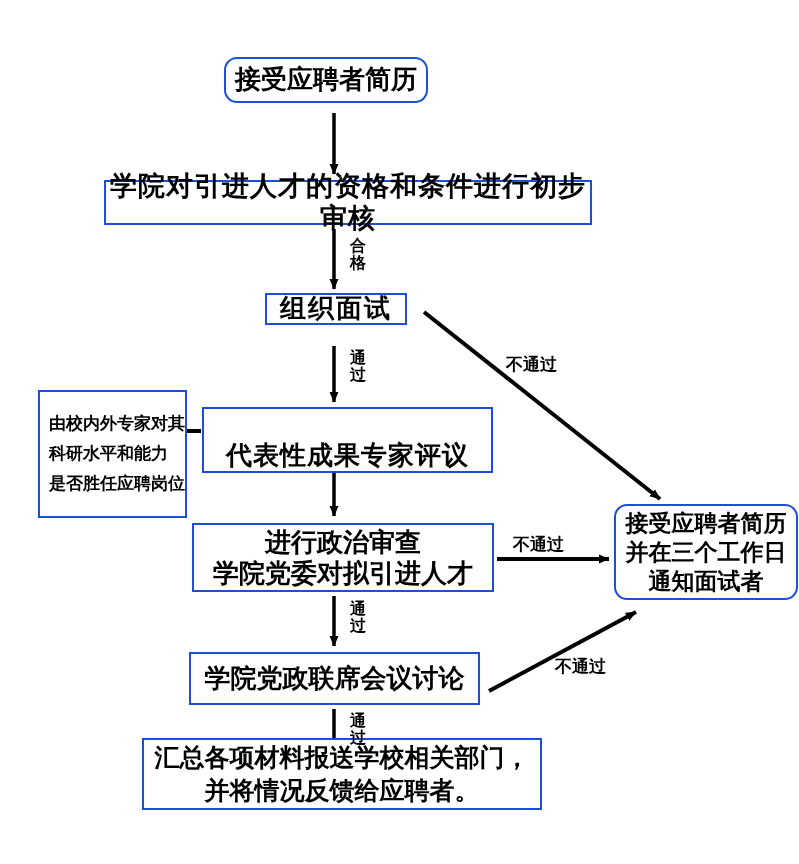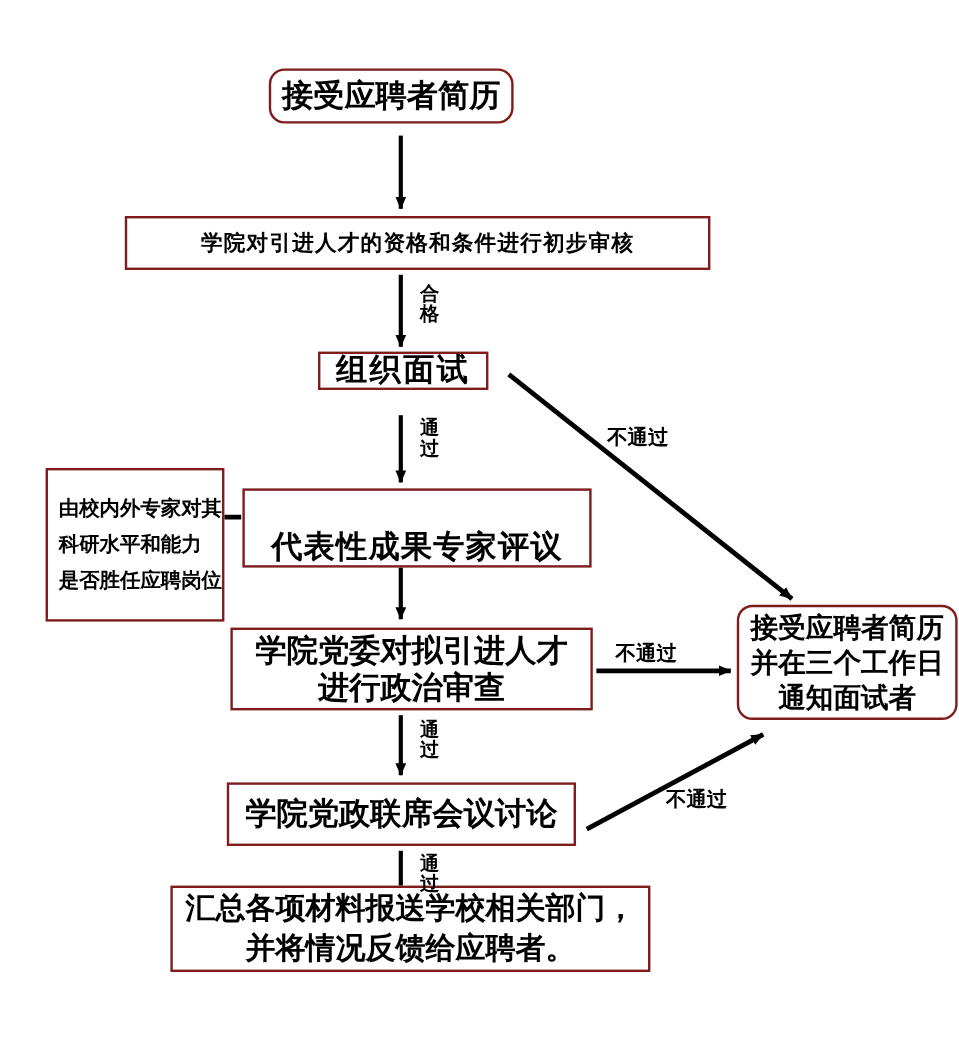--- a/index.html
+++ b/index.html
@@ -26,7 +26,7 @@
   .node {
     position: absolute;
     box-sizing: border-box;
-    border: 2px solid #7f1d1d;
+    border: 2px solid #1d4ed8;
     background: #ffffff;
     display: flex;
     flex-direction: column;

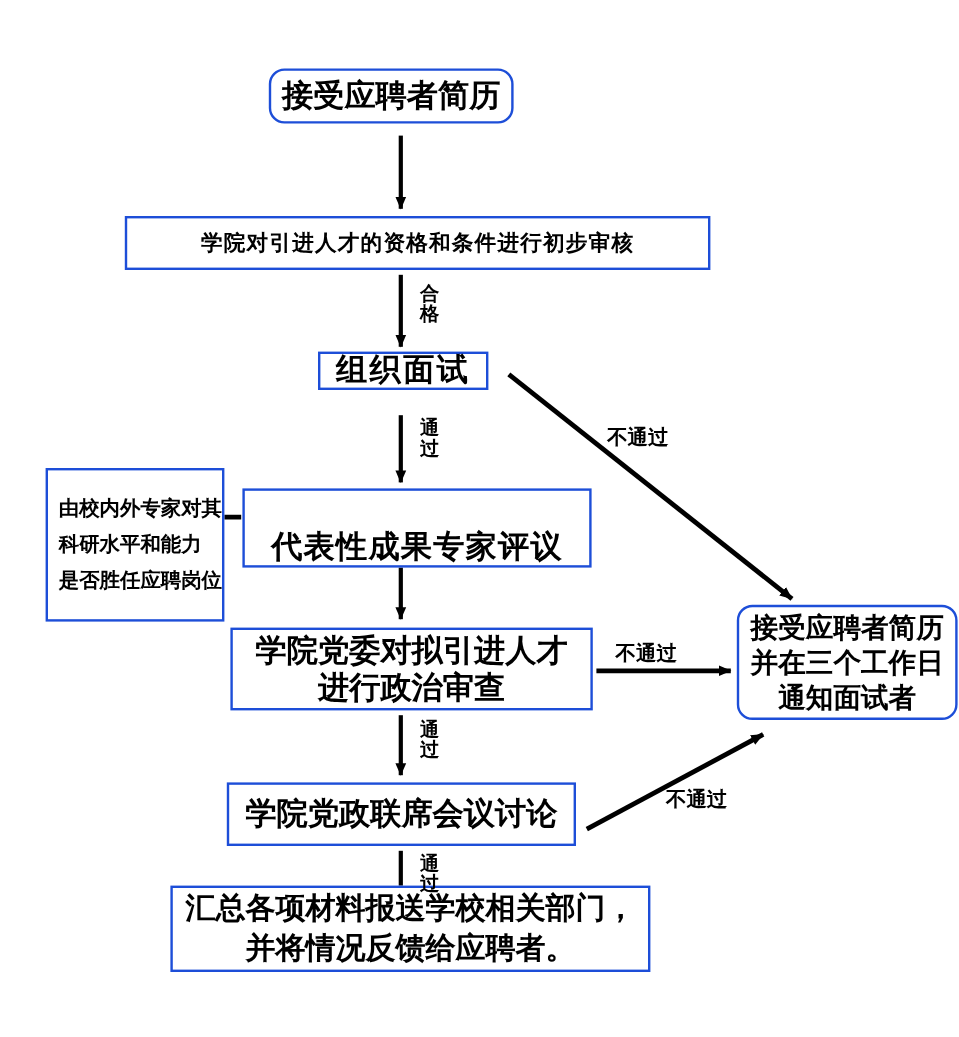--- a/index.html
+++ b/index.html
@@ -40,7 +40,7 @@
   .node-line { display: block; }
 
   #n-receive   { left: 224px; top: 57px;  width: 204px; height: 46px; font-size: 26px; }
-  #n-prelim    { left: 104px; top: 180px; width: 488px; height: 45px; font-size: 18px; letter-spacing: 1px; }
+  #n-prelim    { left: 104px; top: 180px; width: 488px; height: 45px; font-size: 27px; letter-spacing: 1px; }
   #n-interview { left: 265px; top: 293px; width: 142px; height: 32px; font-size: 26px; letter-spacing: 2px; }
   #n-expert    { left: 202px; top: 407px; width: 291px; height: 66px; font-size: 26px; letter-spacing: 1px; justify-content: flex-end; }
   #n-note      { left: 2px;   top: 390px; width: 149px; height: 128px; font-size: 17px;

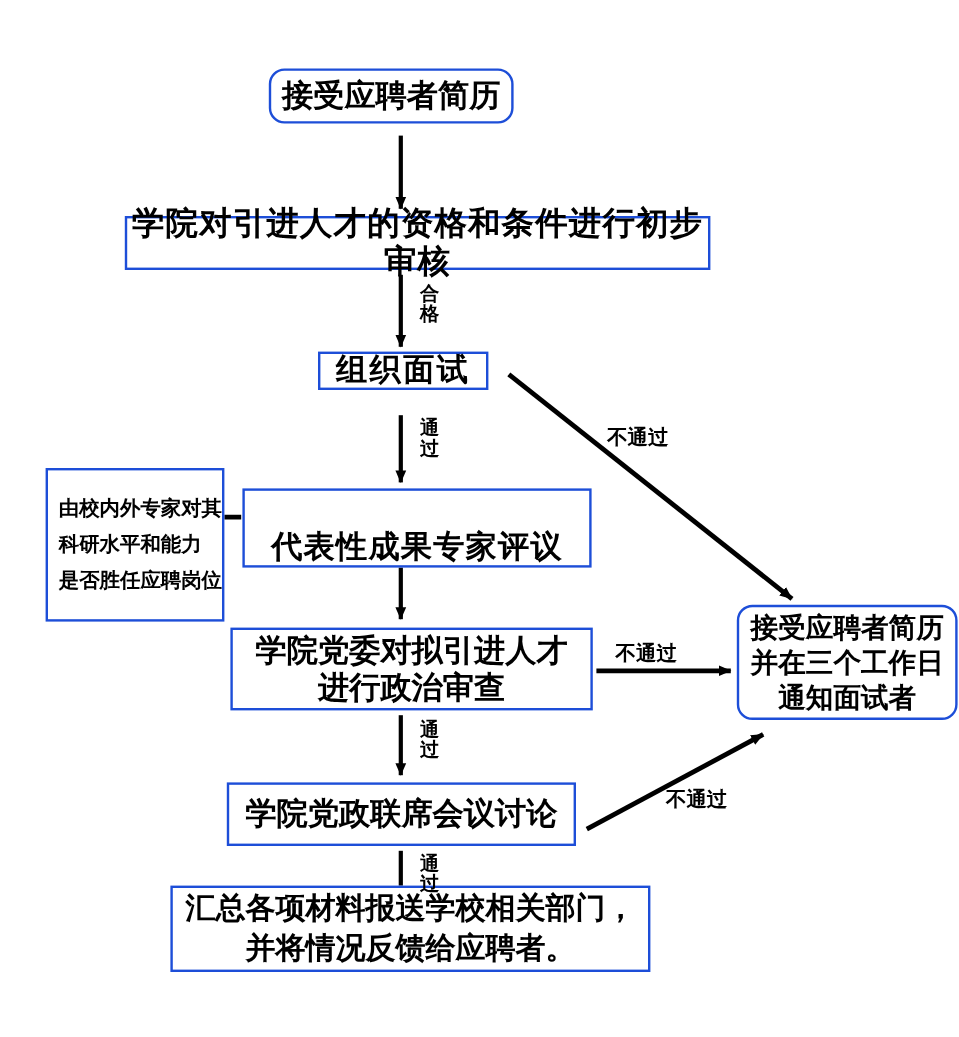--- a/index.html
+++ b/index.html
@@ -122,8 +122,8 @@
   </div>
 
   <div class="node" id="n-political">
+    <span class="node-line">进行政治审查</span>
     <span class="node-line">学院党委对拟引进人才</span>
-    <span class="node-line">进行政治审查</span>
   </div>
 
   <div class="node" id="n-meeting">

